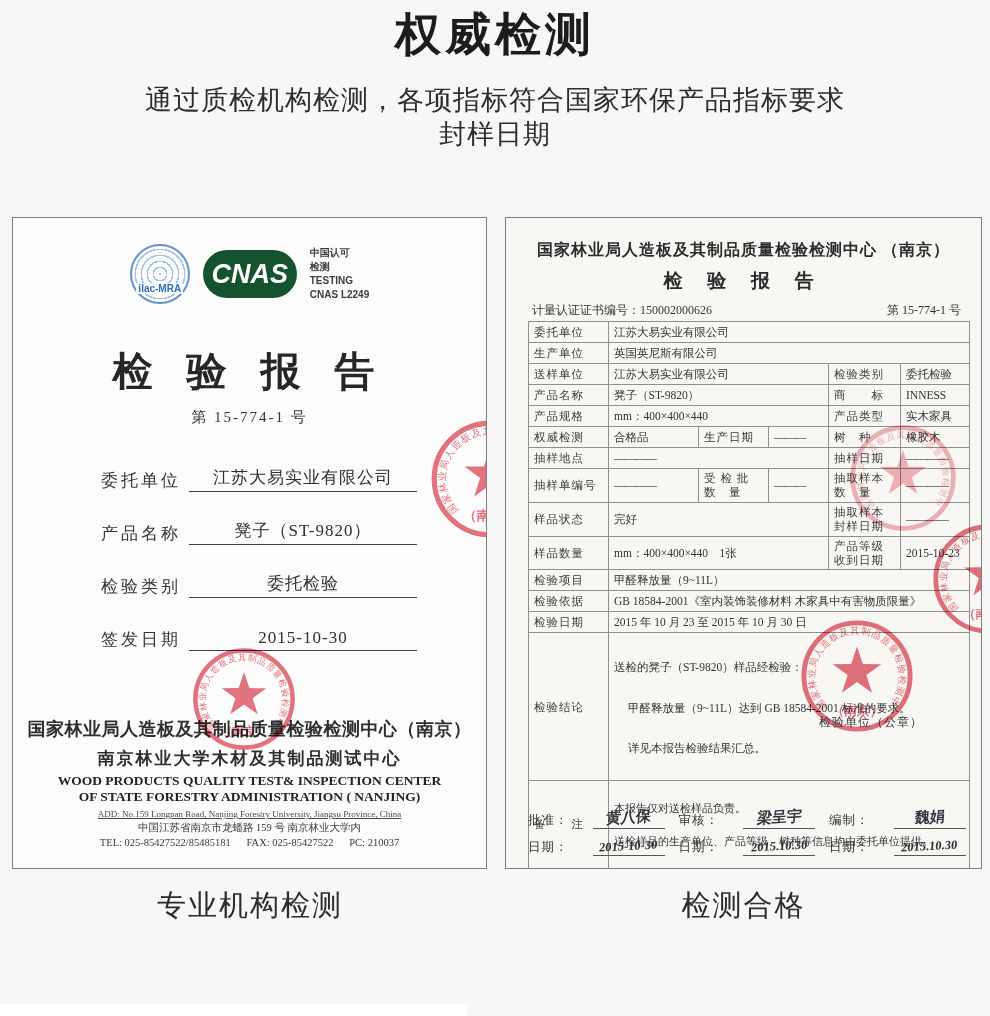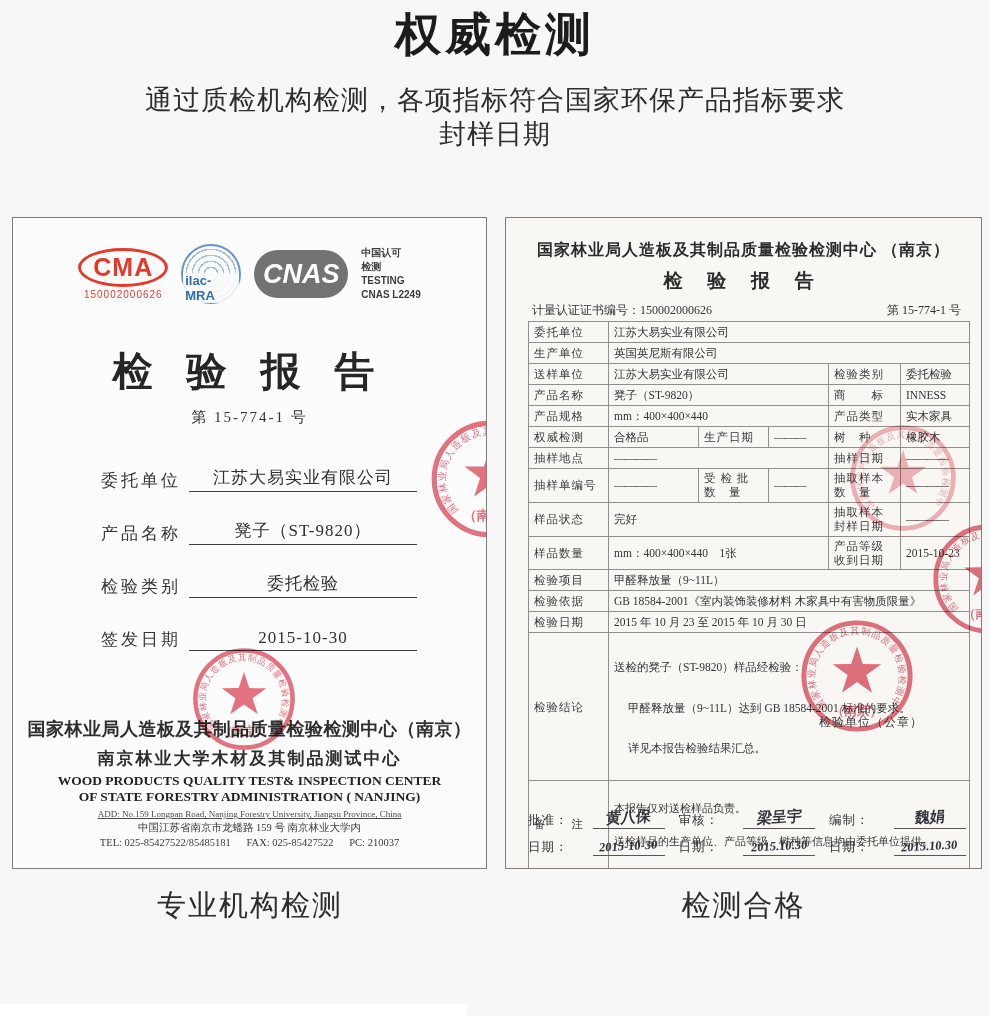--- a/index.html
+++ b/index.html
@@ -133,10 +133,6 @@
   <div class="cert cert-left">
 
     <div class="logos-row">
-      <div class="cma-wrap">
-        <span class="cma-badge">CMA</span>
-        <div class="cma-num">150002000626</div>
-      </div>
       <div class="ilac-circle">
         <span>ilac-MRA</span>
       </div>

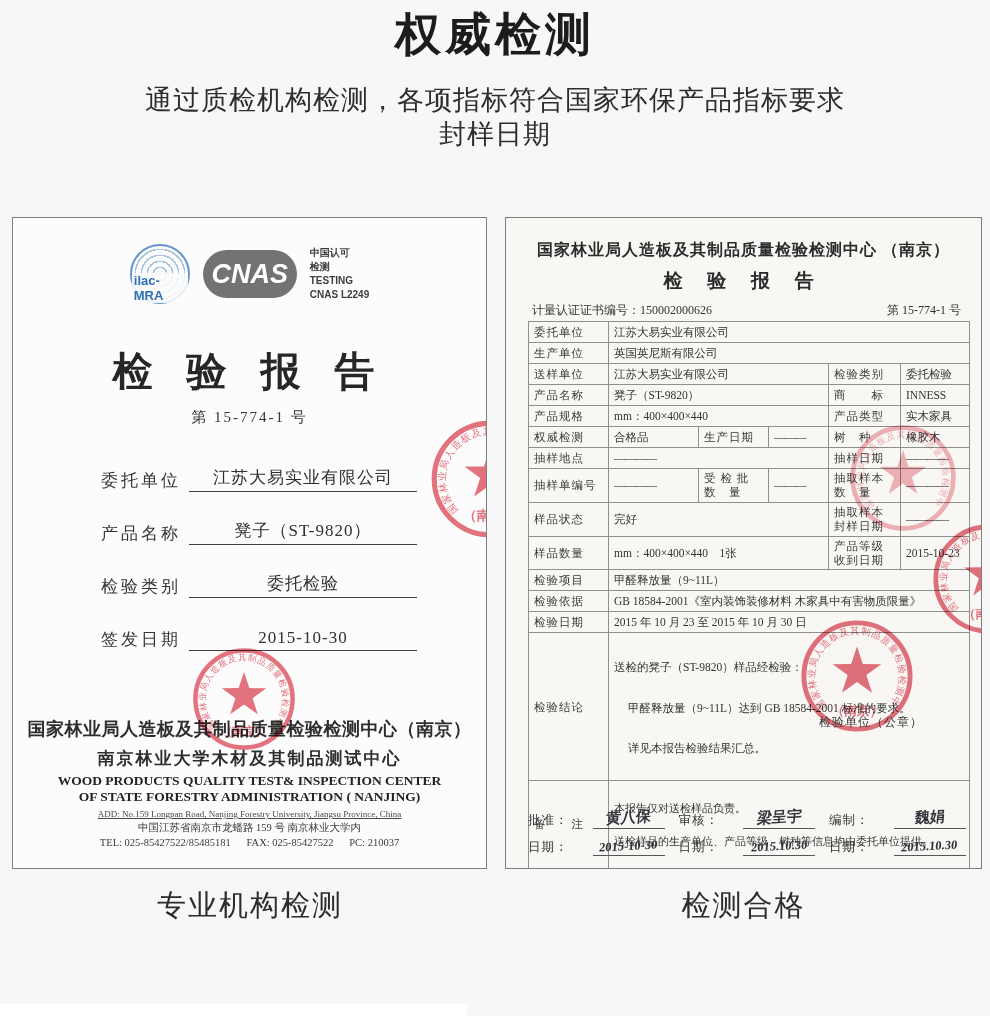--- a/index.html
+++ b/index.html
@@ -35,7 +35,7 @@
     background:repeating-radial-gradient(circle at 50% 50%, #a5c2e2 0 1.5px, transparent 1.5px 6px);
     display:flex; align-items:center; justify-content:center; flex:0 0 auto; }
   .ilac-circle span { background:rgba(252,252,252,.88); color:#2f6db5;
-    font-family:"Liberation Sans",sans-serif; font-weight:bold; font-size:13px; padding:0 2px;margin-top:28px; }
+    font-family:"Liberation Sans",sans-serif; font-weight:bold; font-size:10px; padding:0 2px;margin-top:28px; }
   .cnas-badge { width:94px; height:48px; background:#737373; border-radius:26px;
     color:#fff; font-family:"Liberation Sans",sans-serif; font-style:italic; font-weight:bold;
     font-size:27px; display:flex; align-items:center; justify-content:center; flex:0 0 auto; }

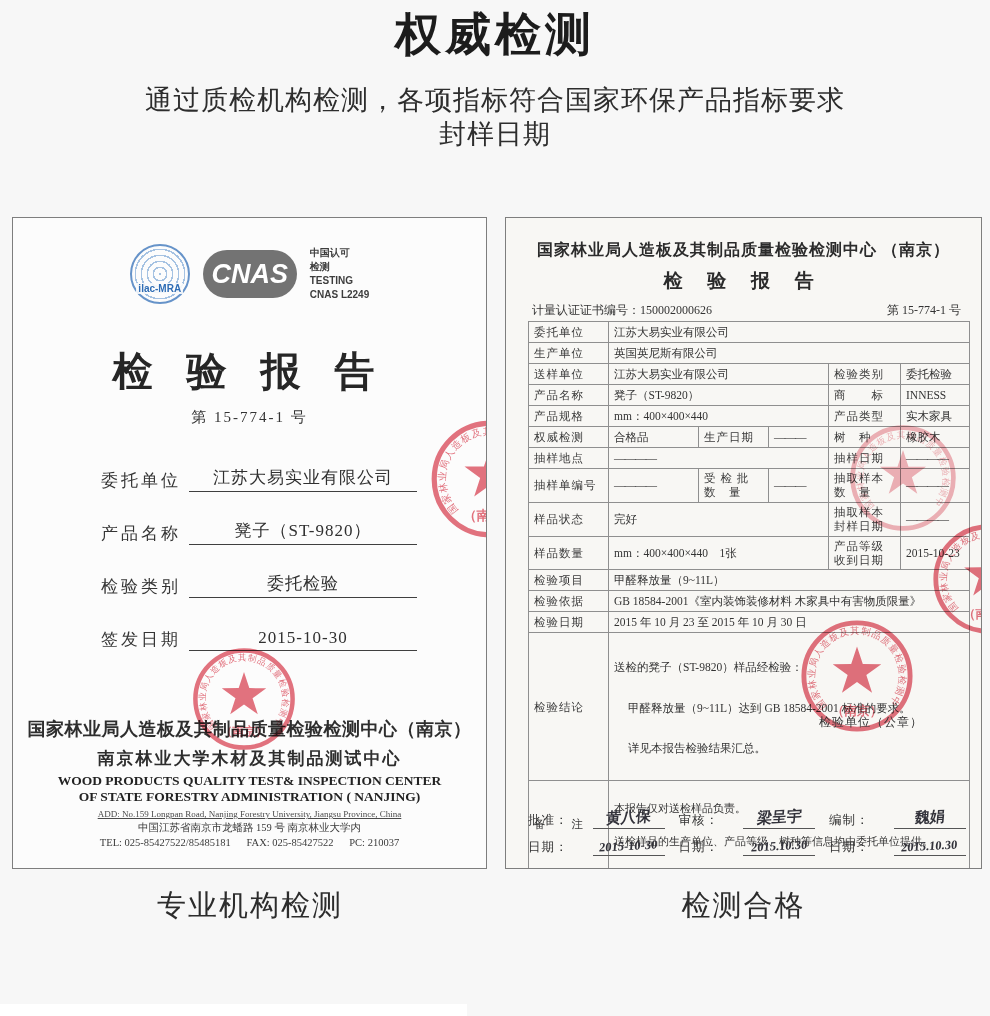--- a/index.html
+++ b/index.html
@@ -36,7 +36,7 @@
     display:flex; align-items:center; justify-content:center; flex:0 0 auto; }
   .ilac-circle span { background:rgba(252,252,252,.88); color:#2f6db5;
     font-family:"Liberation Sans",sans-serif; font-weight:bold; font-size:10px; padding:0 2px;margin-top:28px; }
-  .cnas-badge { width:94px; height:48px; background:#737373; border-radius:26px;
+  .cnas-badge { width:94px; height:48px; background:#14532d; border-radius:26px;
     color:#fff; font-family:"Liberation Sans",sans-serif; font-style:italic; font-weight:bold;
     font-size:27px; display:flex; align-items:center; justify-content:center; flex:0 0 auto; }
   .accr-block { font-family:"Liberation Sans",sans-serif; font-size:10px;

